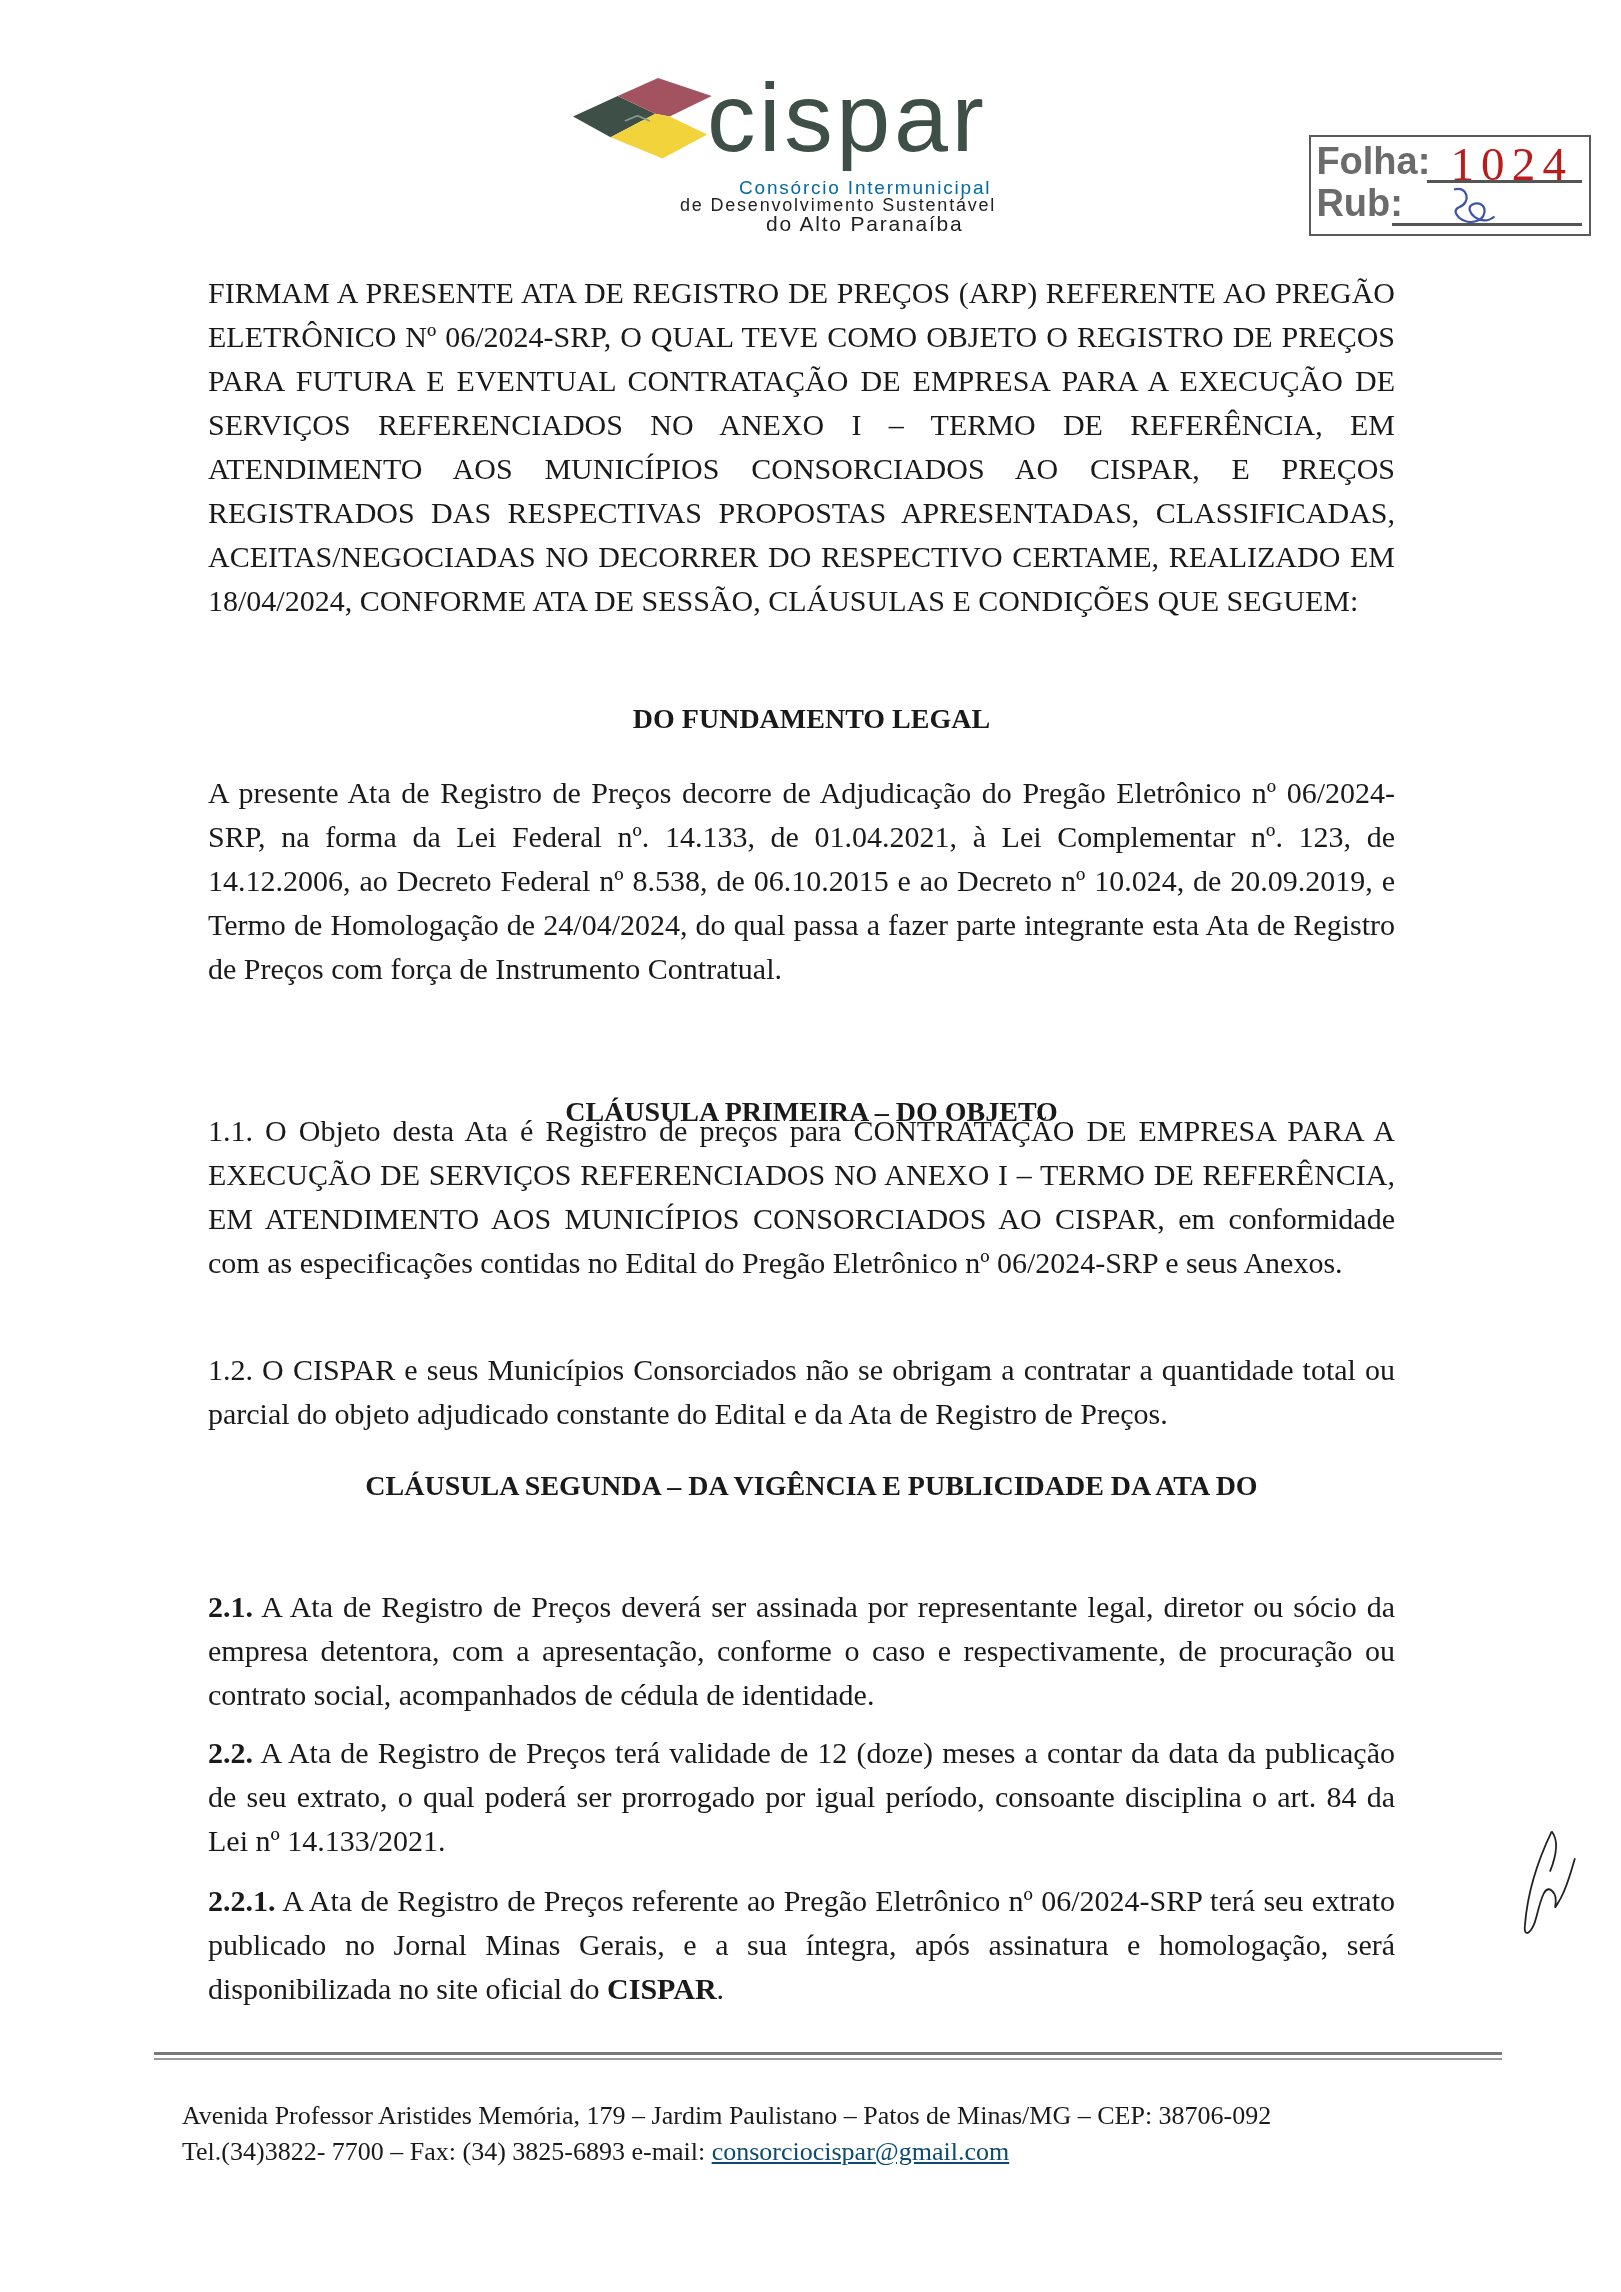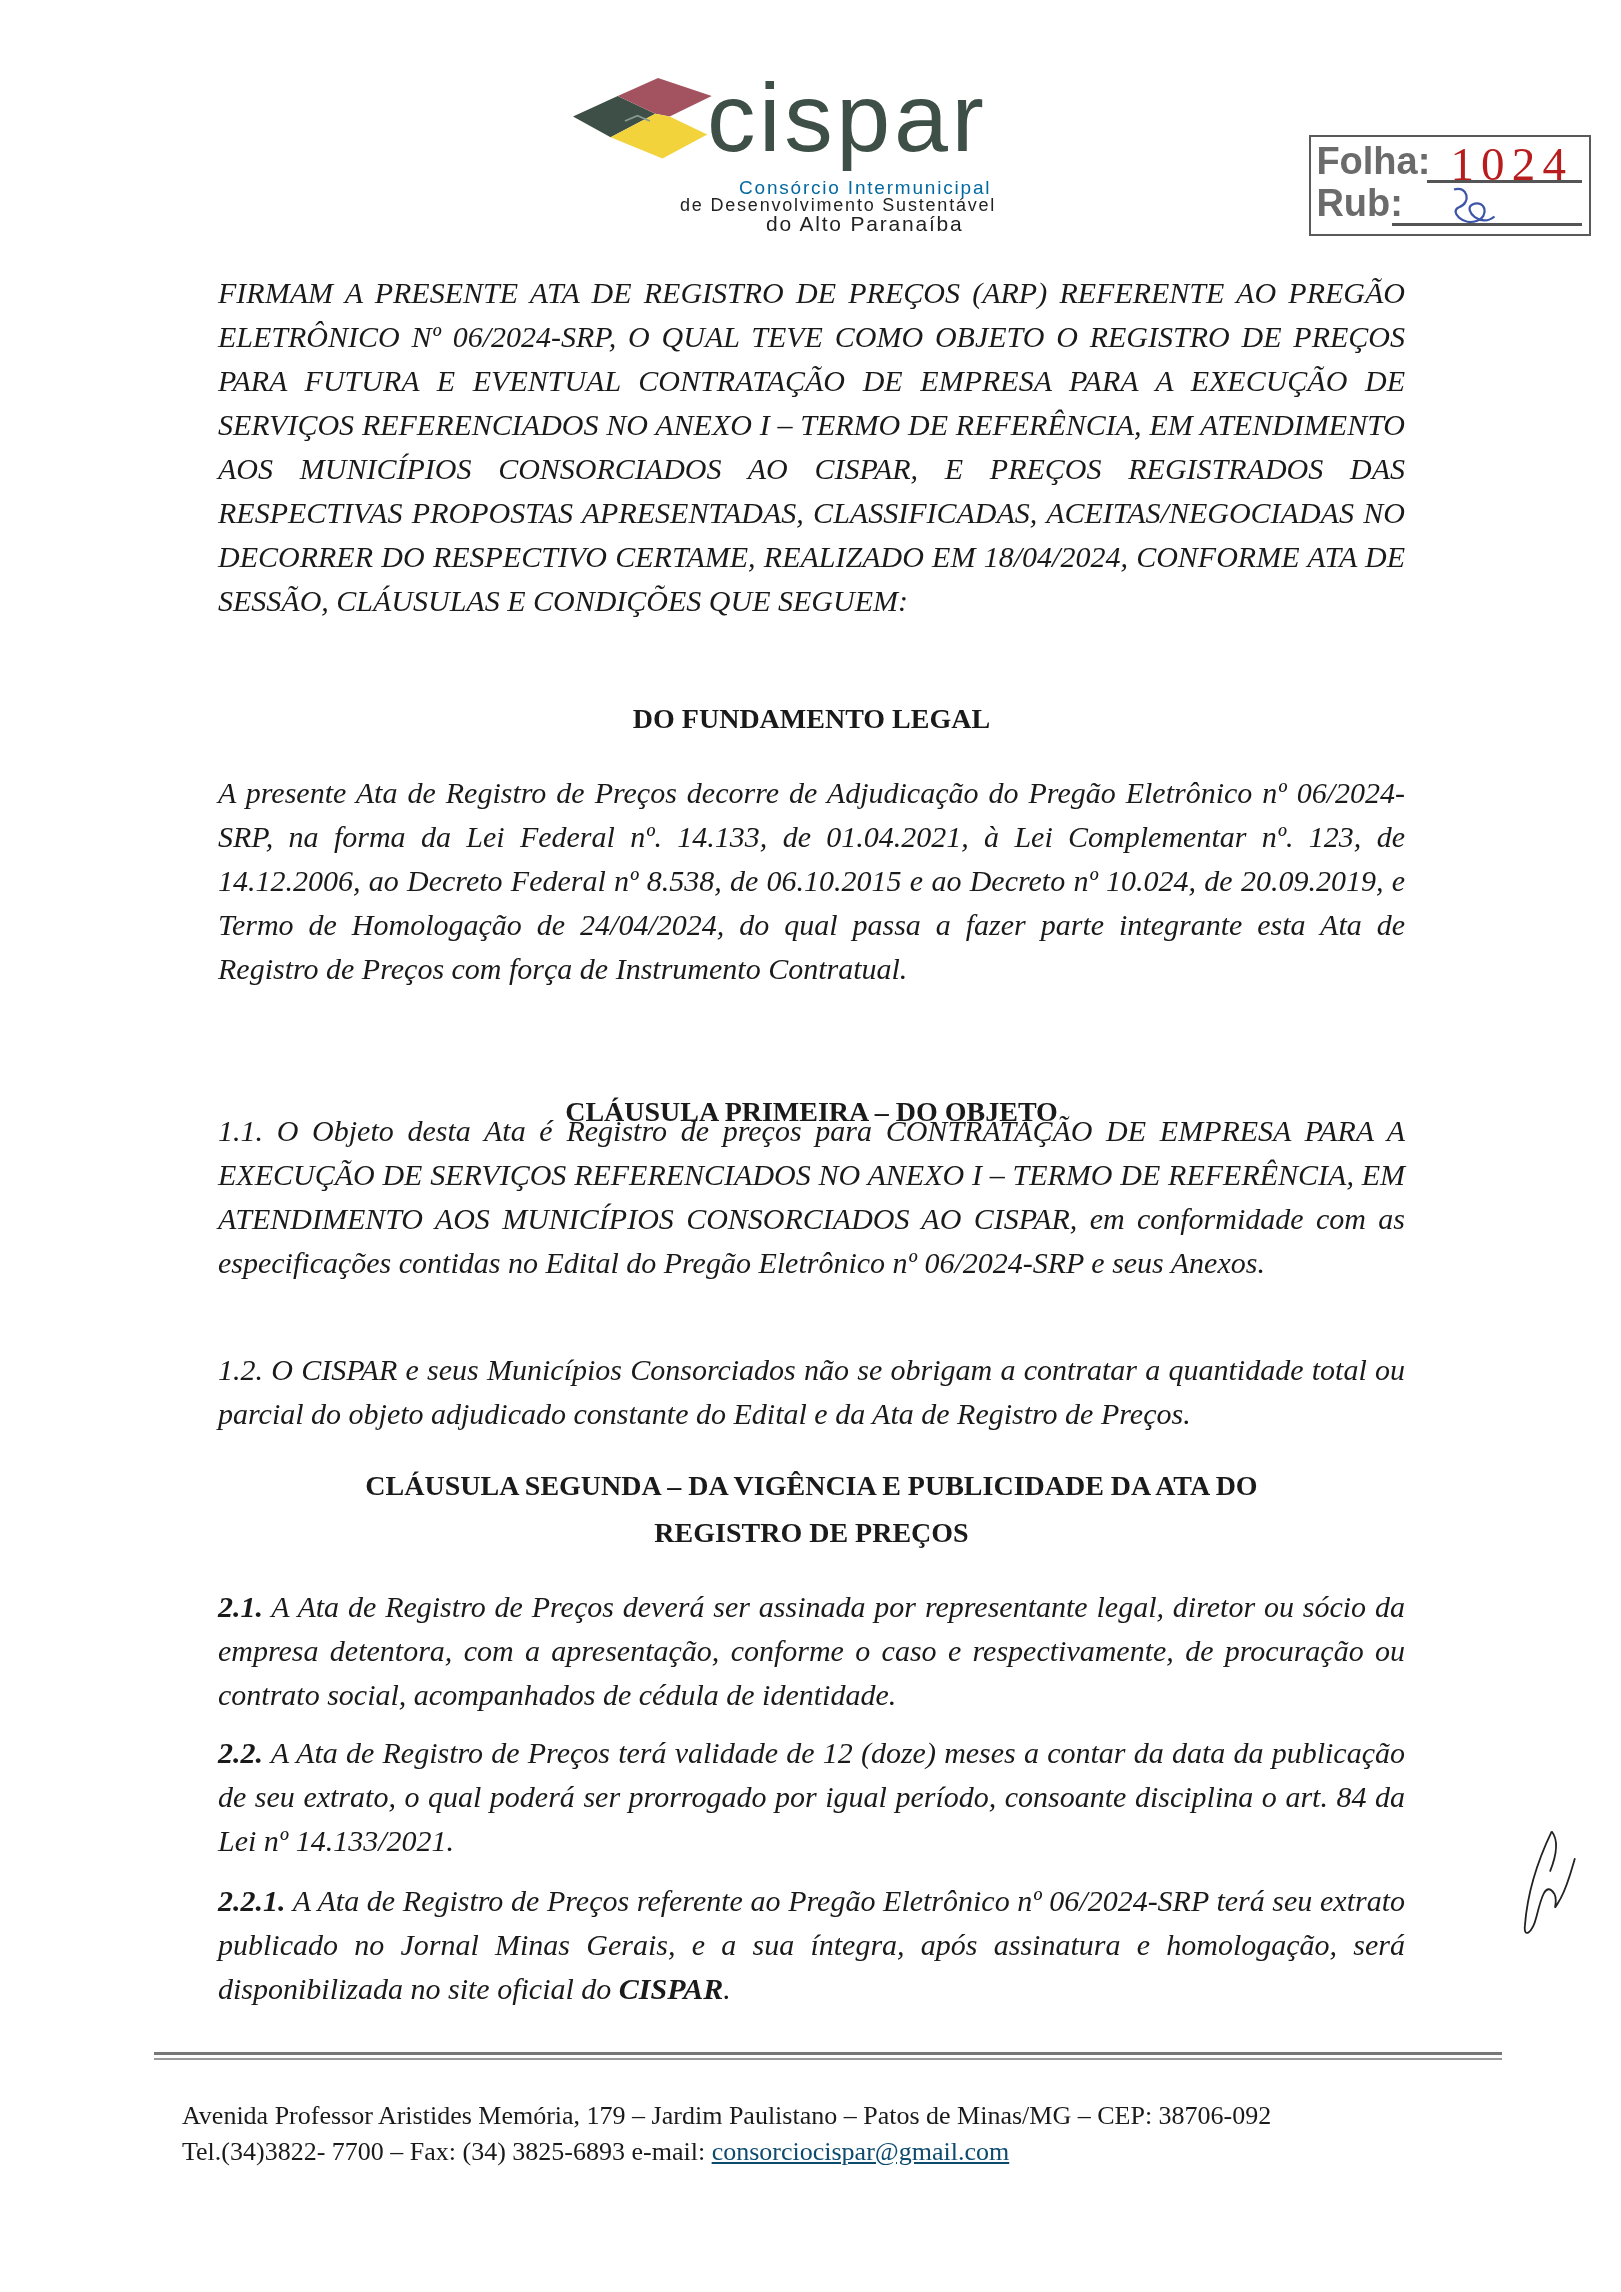--- a/index.html
+++ b/index.html
@@ -29,7 +29,7 @@
     .rubrica { position: absolute; left: 134px; top: 48px; width: 54px; height: 45px; }
 
     
-    .content { position: absolute; left: 218px; width: 1187px; font-style: italic; }
+    .content { position: absolute; left: 208px; width: 1187px; }
     p { margin: 0; font-size: 30px; line-height: 44px; text-align: justify; text-align-last: left; }
     .intro { top: 271px; }
     .heading { position: absolute; left: 218px; width: 1187px; text-align: center; font-weight: bold;

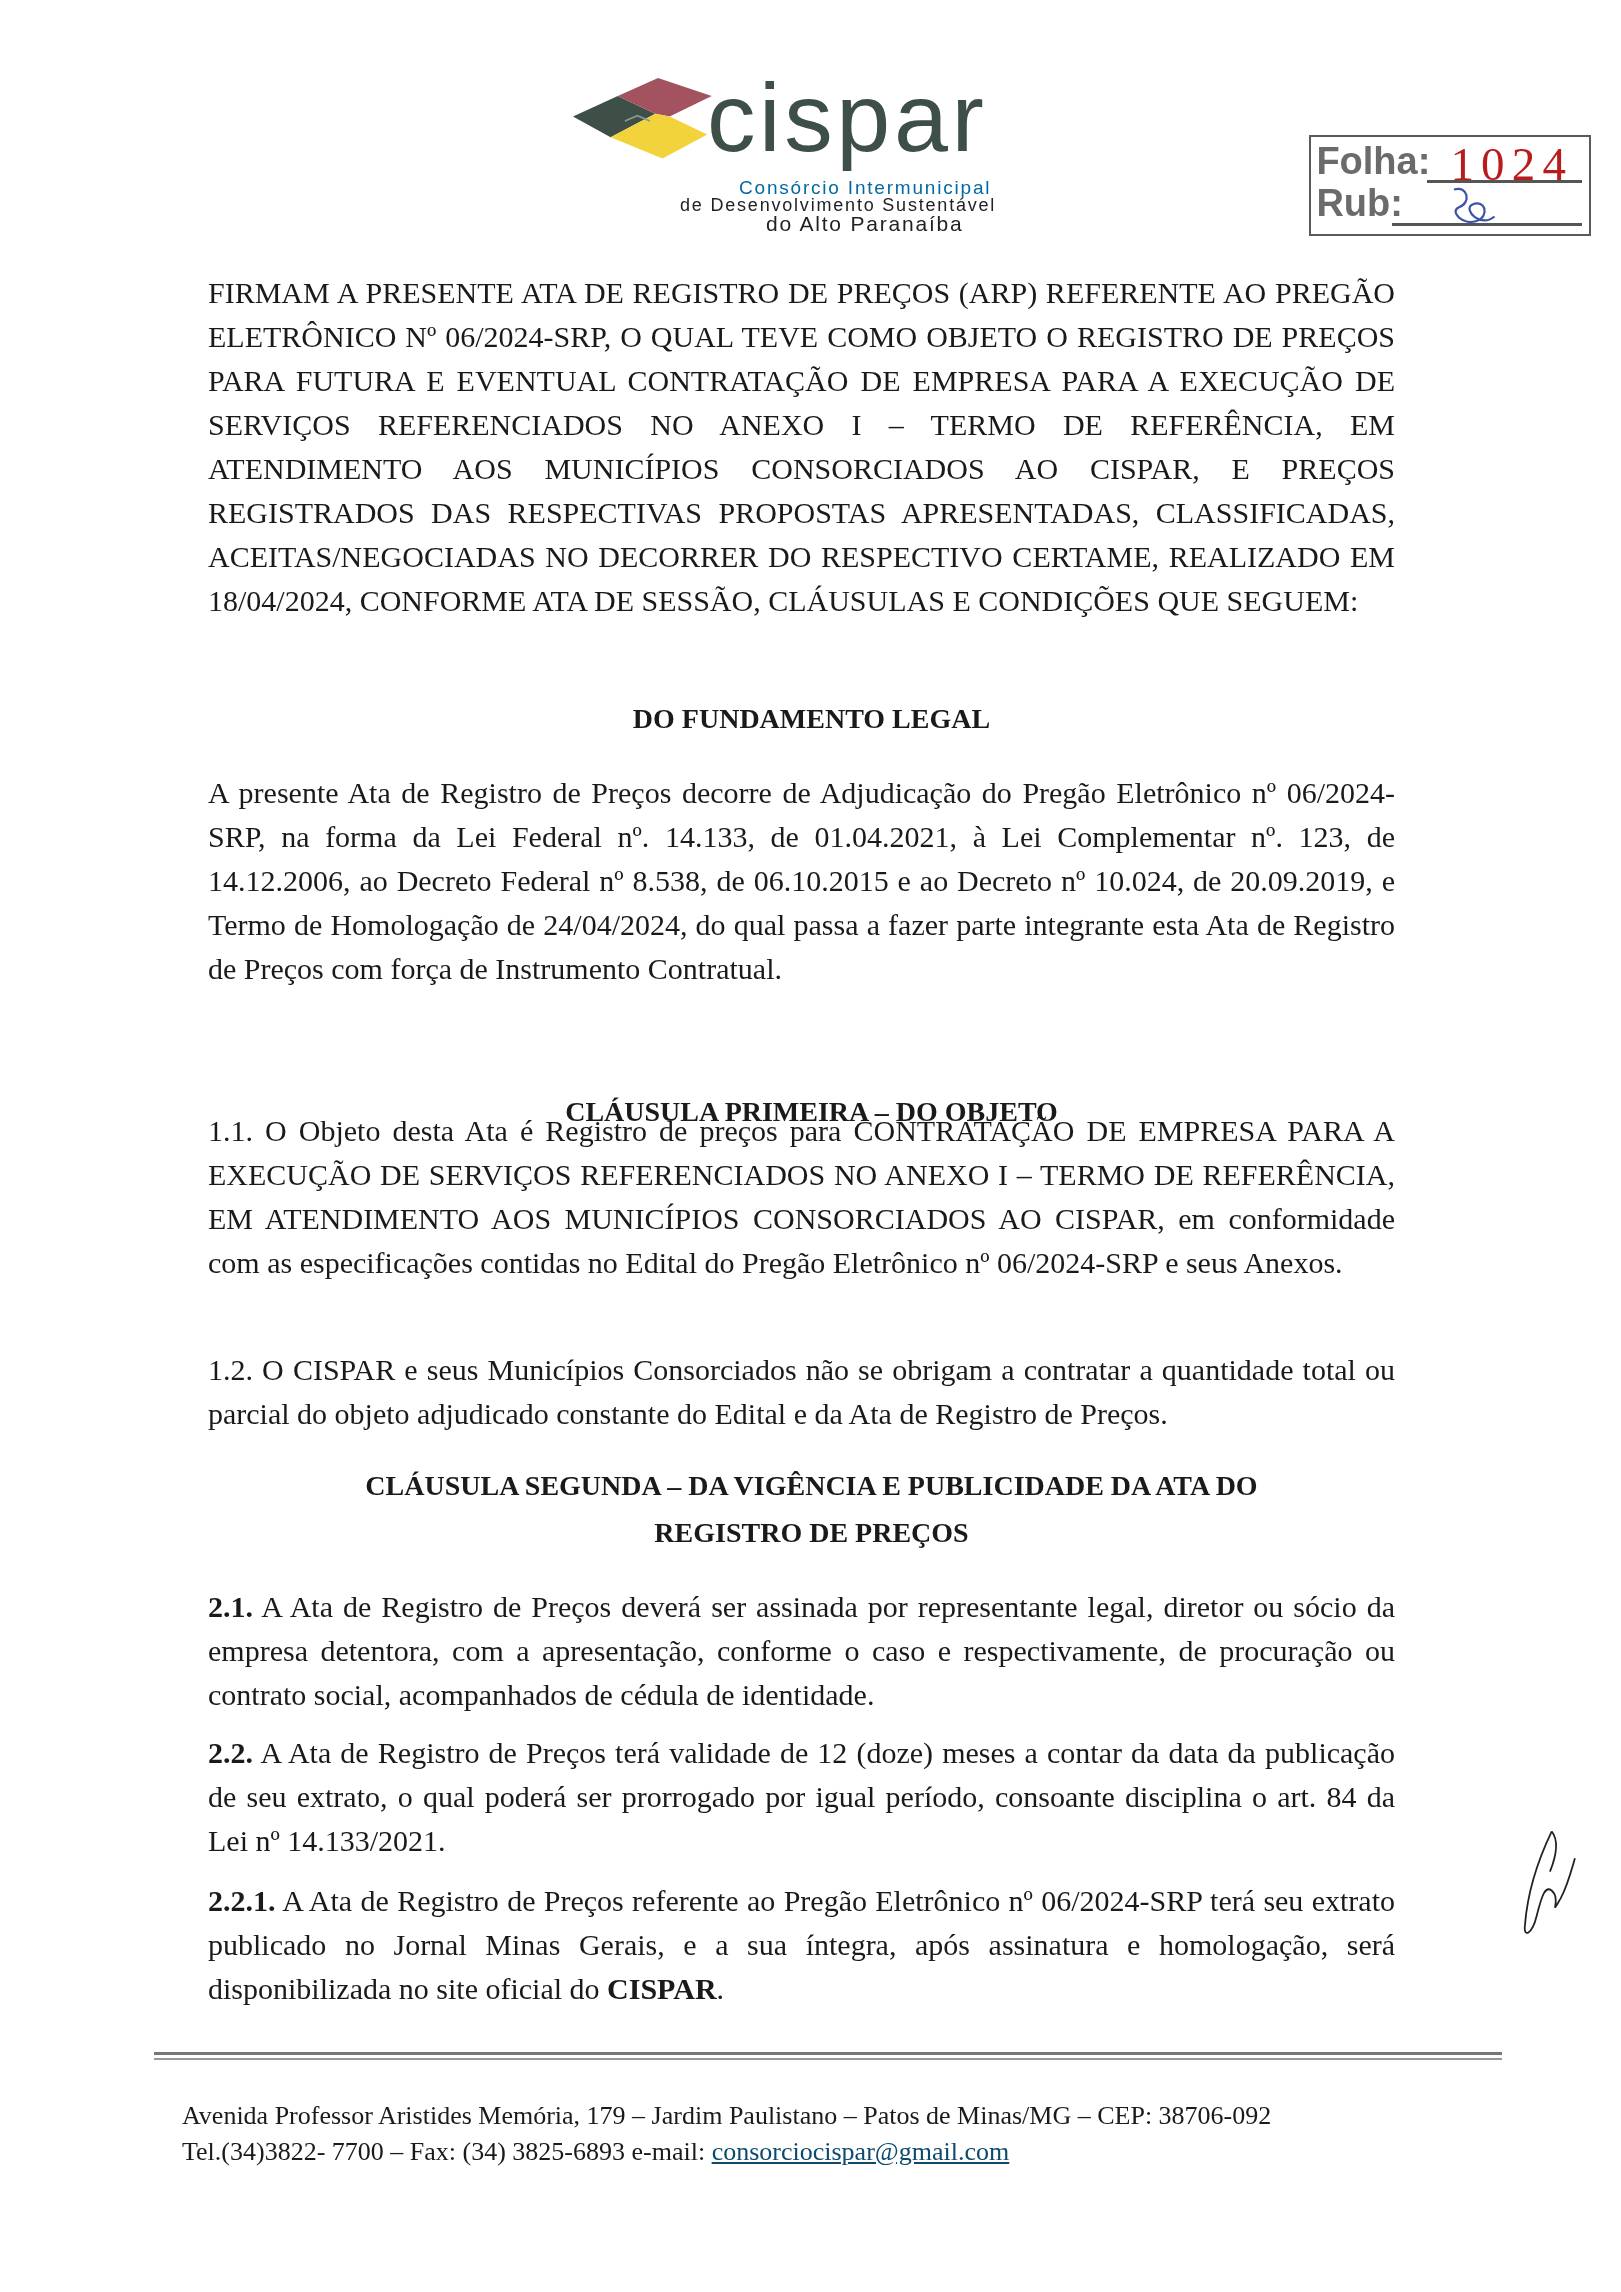--- a/index.html
+++ b/index.html
@@ -103,7 +103,6 @@
 
 <div class="heading h3">
   <div>CLÁUSULA SEGUNDA – DA VIGÊNCIA E PUBLICIDADE DA ATA DO</div>
-  <div>REGISTRO DE PREÇOS</div>
 </div>
 <div class="content vig1">
   <p><b>2.1.</b> <span>A Ata de Registro de Preços deverá ser assinada por representante legal, diretor ou sócio da empresa detentora, com a apresentação, conforme o caso e respectivamente, de procuração ou contrato social, acompanhados de cédula de identidade.</span></p>

